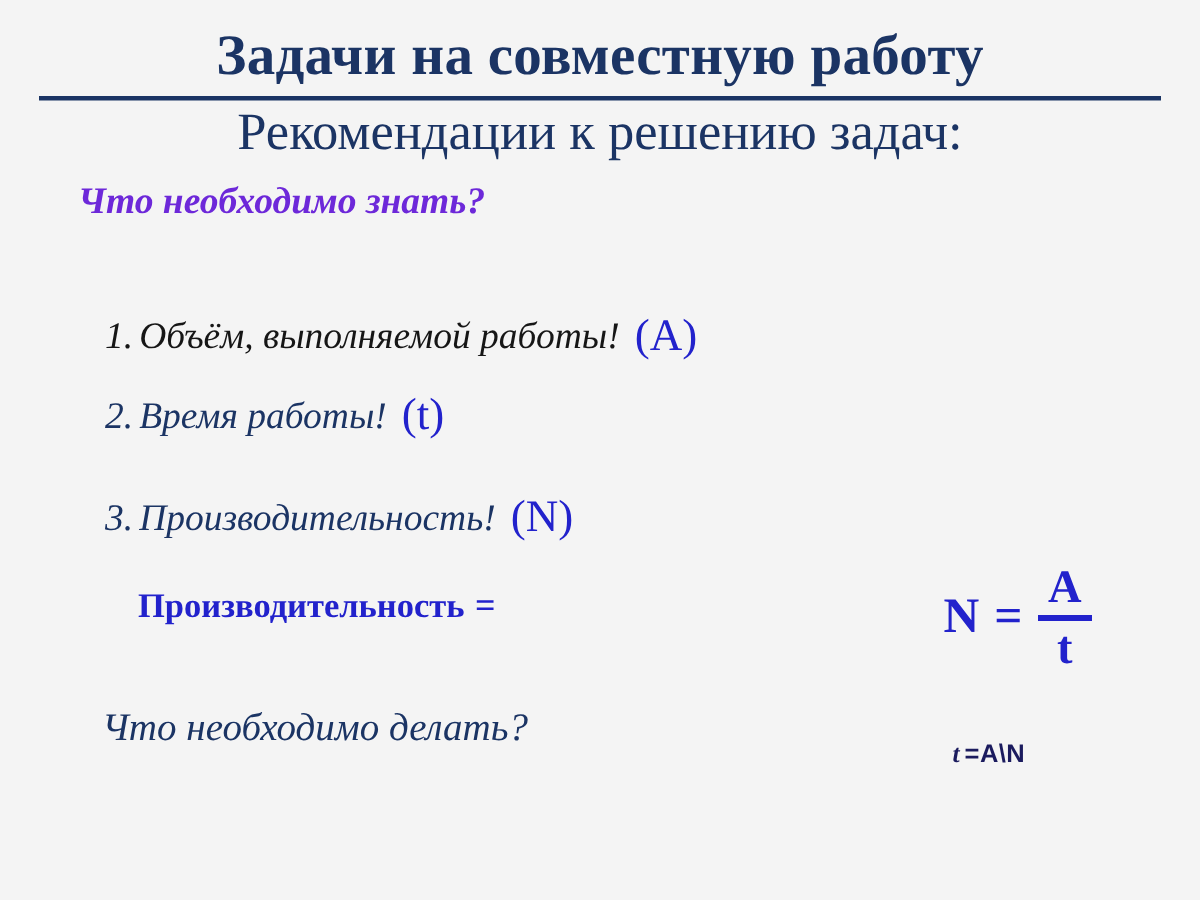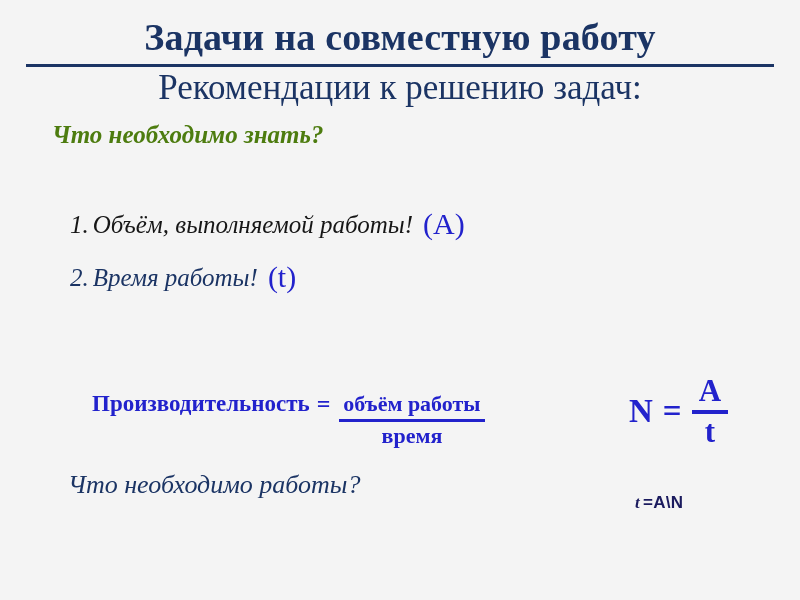--- a/index.html
+++ b/index.html
@@ -64,7 +64,7 @@
     font-size: 25px;
     font-weight: bold;
     font-style: italic;
-    color: #4d7c0f;
+    color: #6d28d9;
     white-space: nowrap;
   }
 

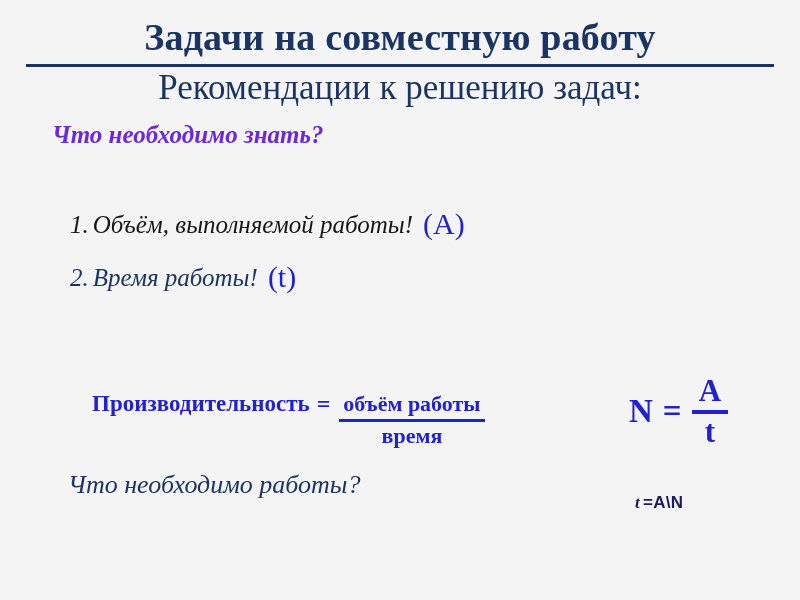--- a/index.html
+++ b/index.html
@@ -208,6 +208,11 @@
     <span class="sym">(t)</span>
   </div>
 
+  <div class="list-item" id="item-3">
+    <span class="txt">3.</span>
+    <span class="txt">Производительность!</span>
+    <span class="sym">(N)</span>
+  </div>
 
   <div class="formula-words">
     <span class="lhs">Производительность</span>

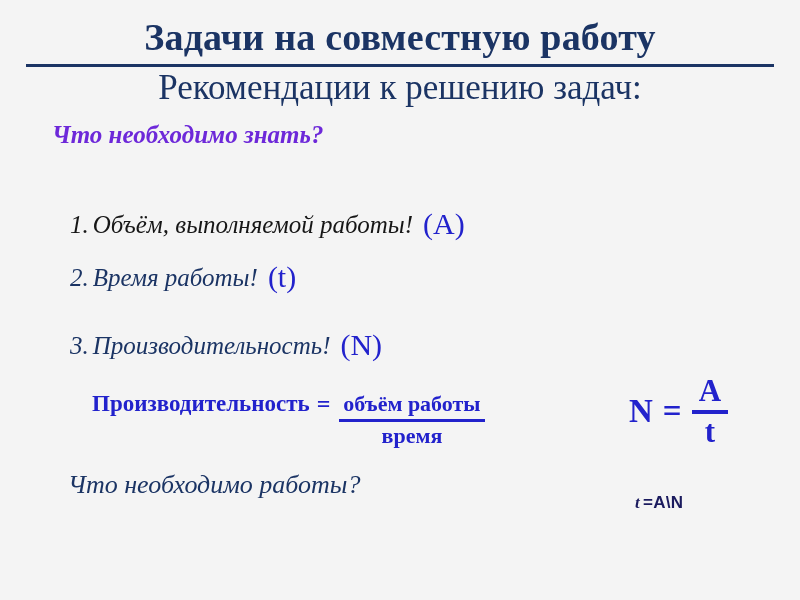--- a/index.html
+++ b/index.html
@@ -217,11 +217,6 @@
   <div class="formula-words">
     <span class="lhs">Производительность</span>
     <span class="eq">=</span>
-    <span class="frac">
-      <span class="num">объём работы</span>
-      <span class="bar"></span>
-      <span class="den">время</span>
-    </span>
   </div>
 
   <div class="formula-nat">

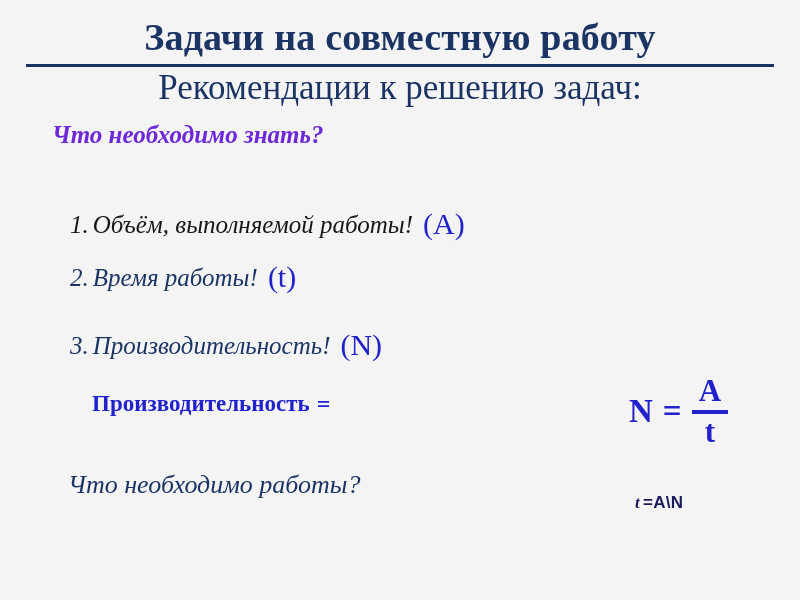--- a/index.html
+++ b/index.html
@@ -229,7 +229,7 @@
     </span>
   </div>
 
-  <div class="q-do">Что необходимо работы?</div>
+  <div class="q-do">Что необходимо делать?</div>
 
   <div class="formula-small">
     <span class="var">t</span><span class="rest">=A\N</span>

